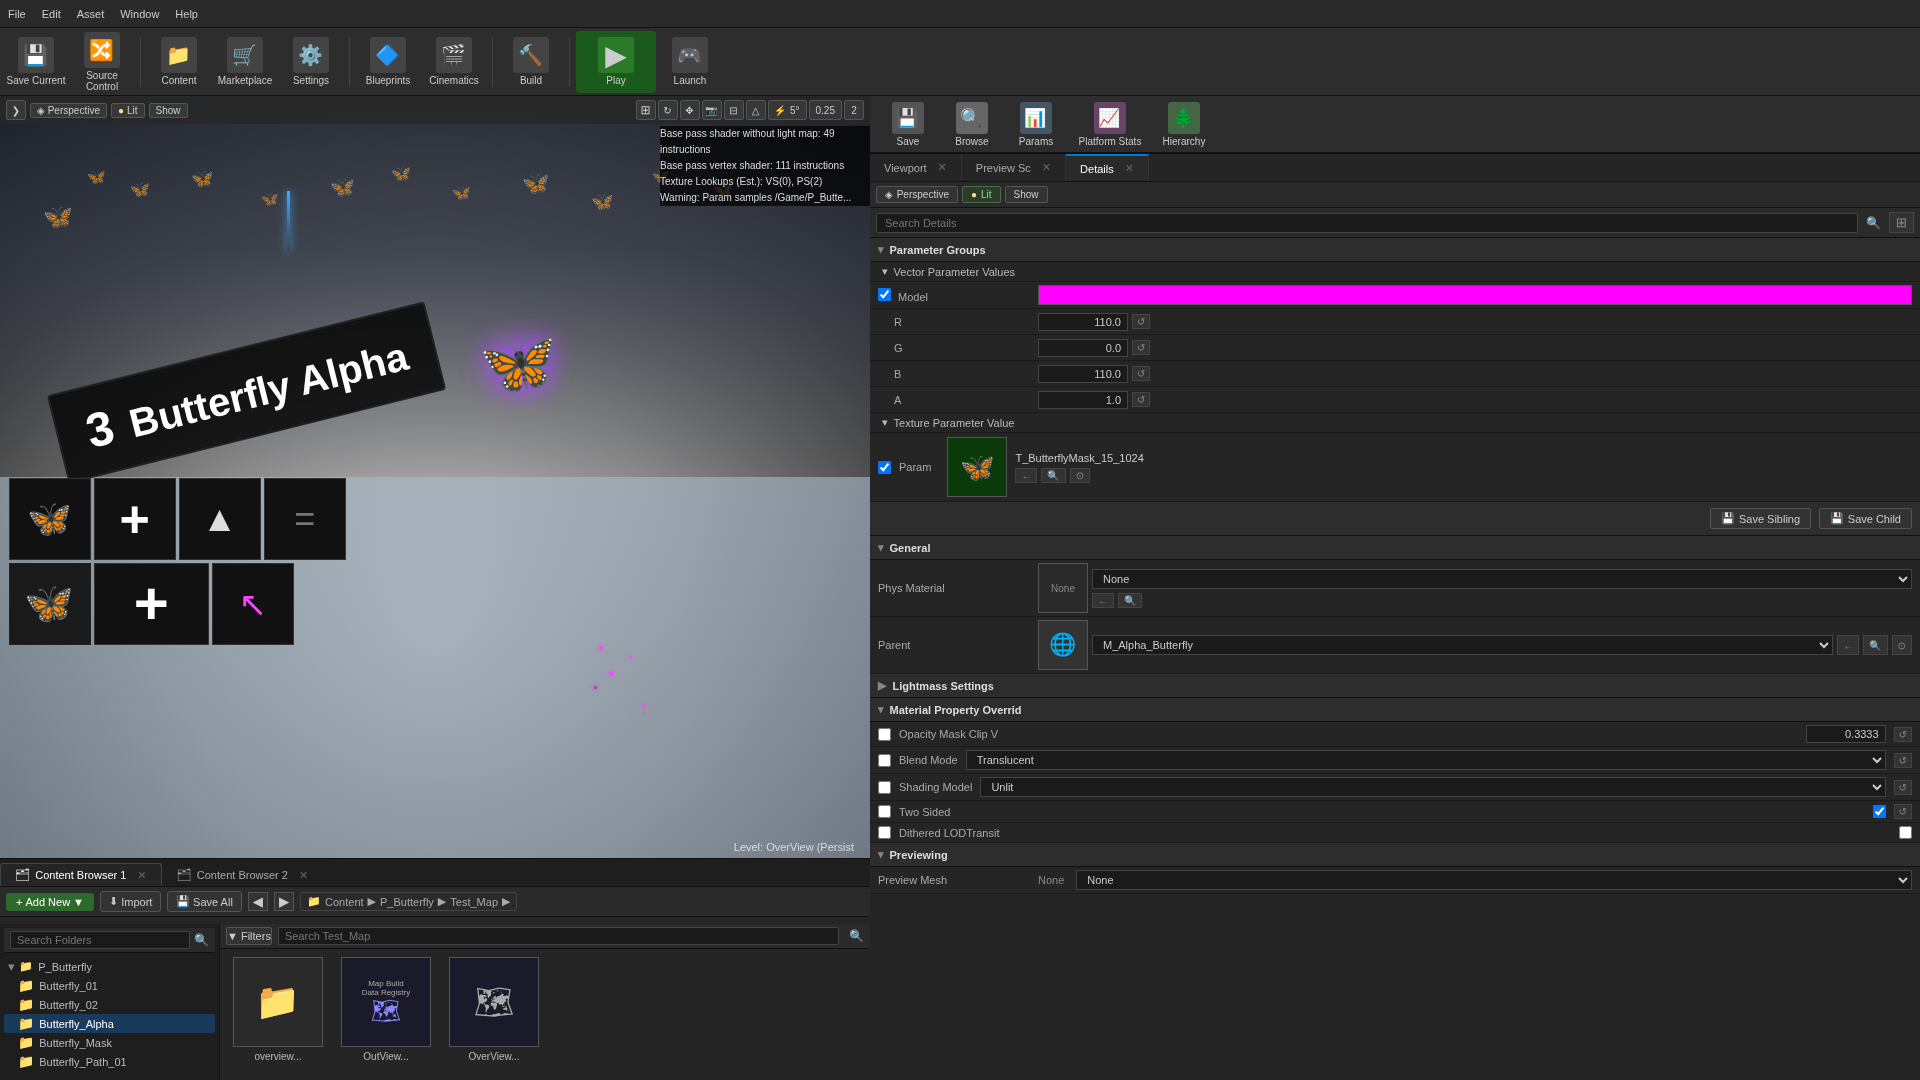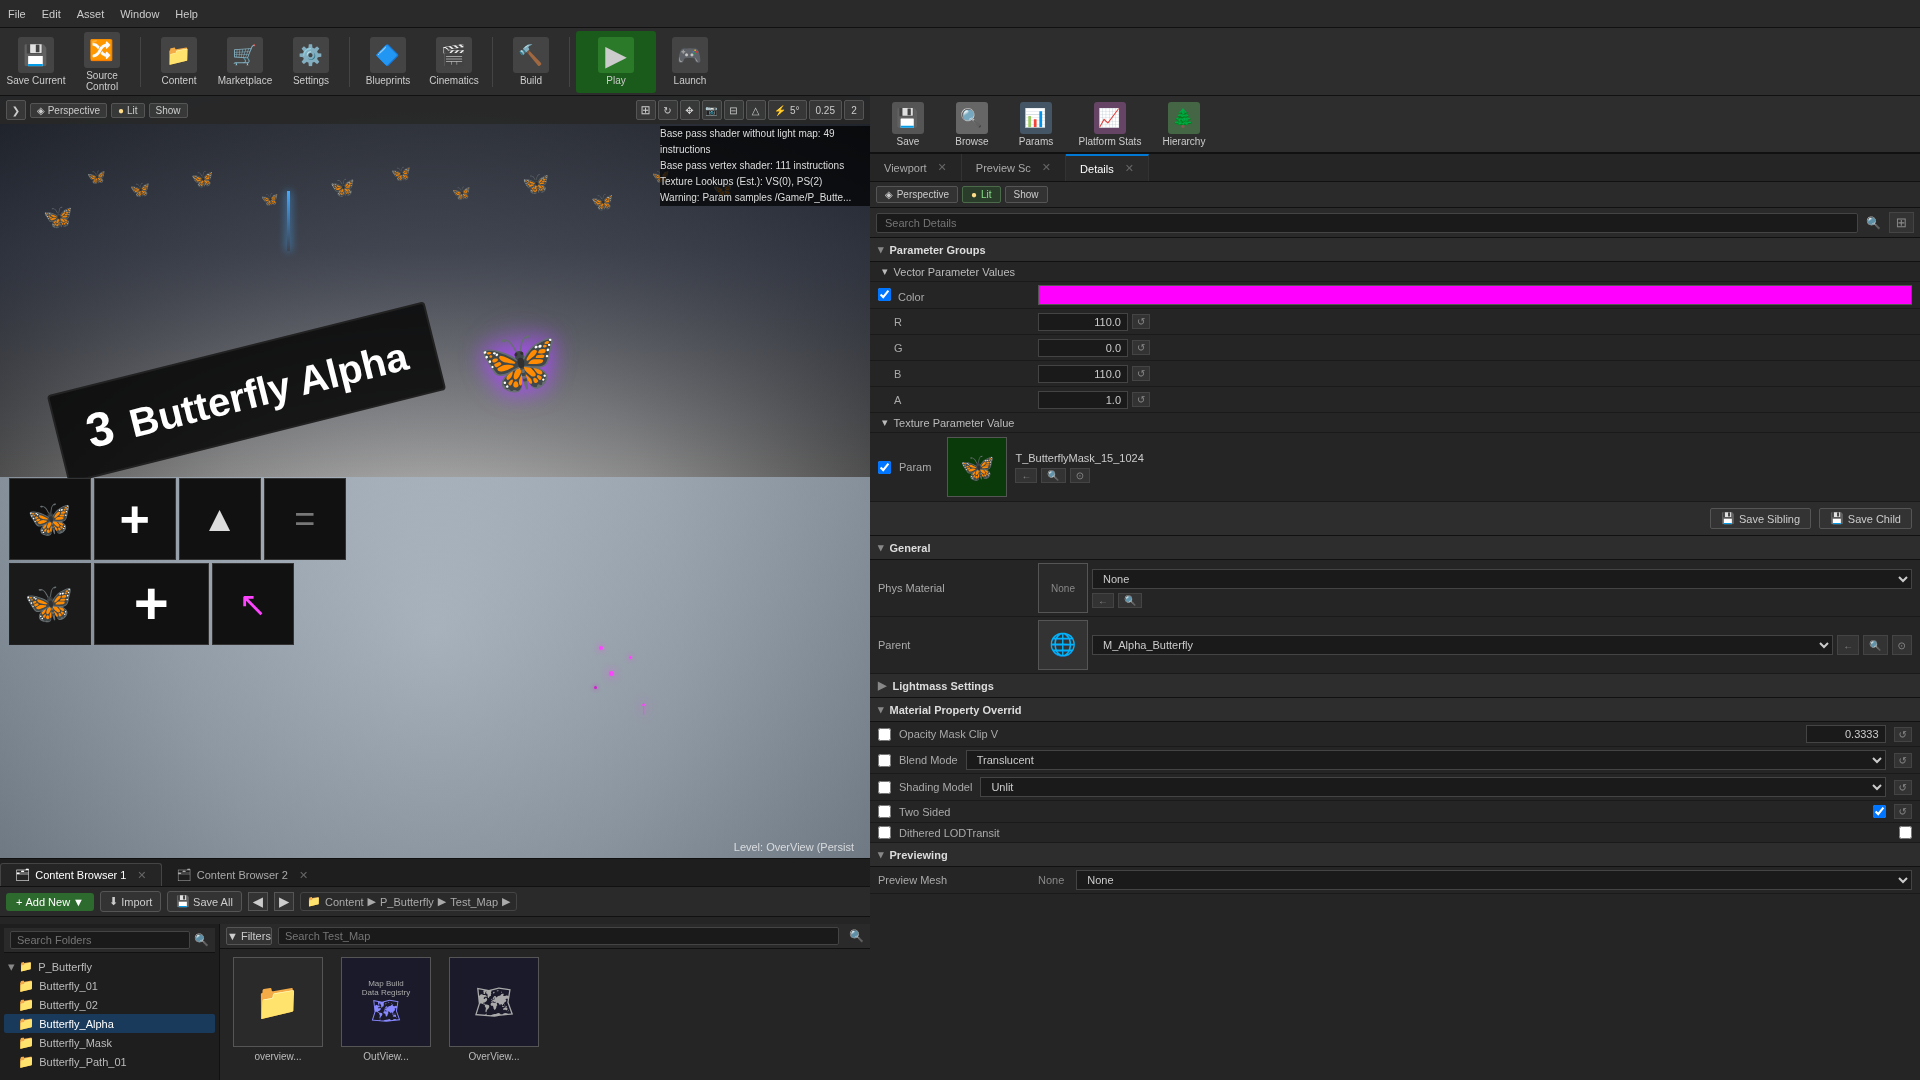--- a/index.html
+++ b/index.html
@@ -647,7 +647,7 @@
       <div class="prop-row">
         <div class="prop-label">
           <input type="checkbox" checked="" style="margin-right: 4px;">
-          <span>Color</span>
+          <span>Model</span>
         </div>
         <div class="prop-value">
           <div class="color-swatch" style="background: linear-gradient(to right, #FF00FF, #FF00FF); height:20px;"></div>

